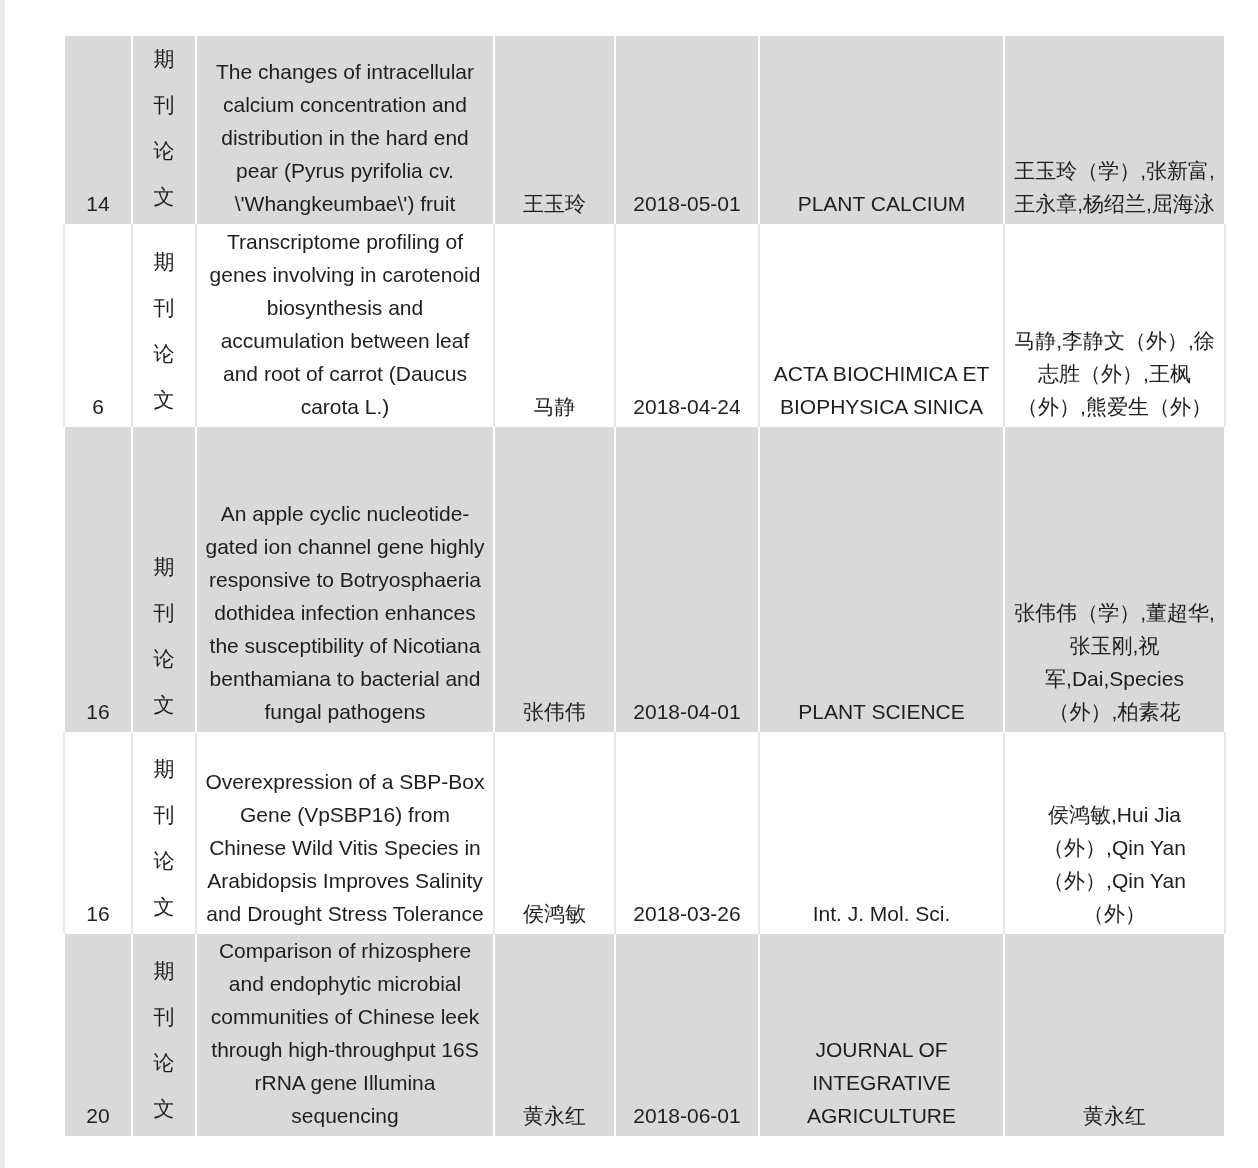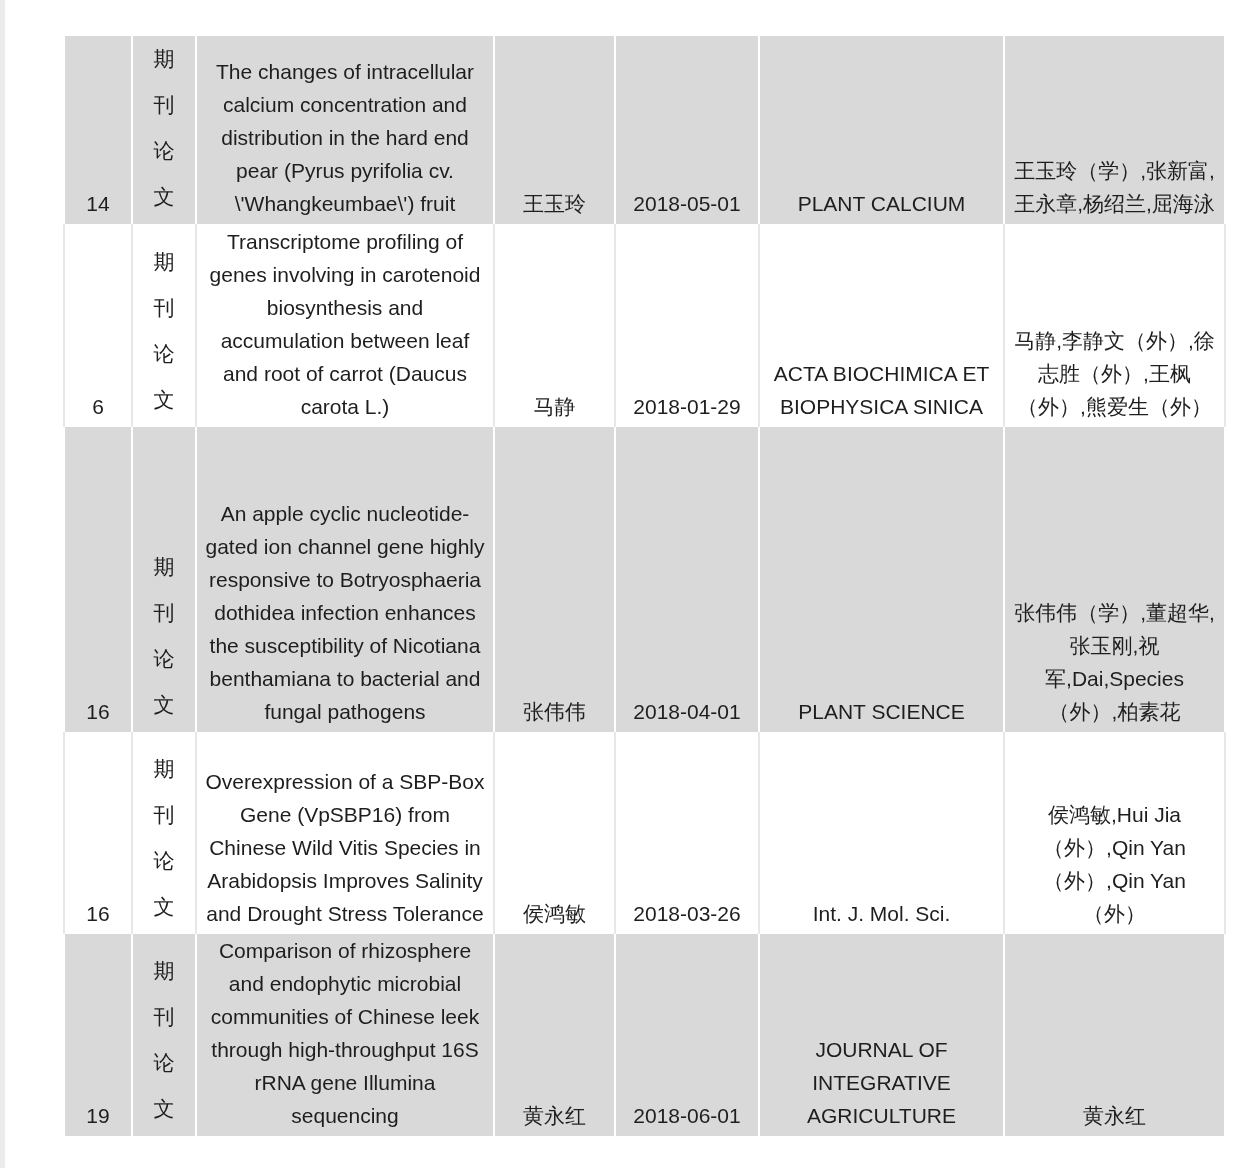--- a/index.html
+++ b/index.html
@@ -102,7 +102,7 @@
     </td>
     <td class="col-title">Transcriptome profiling of genes involving in carotenoid biosynthesis and accumulation between leaf and root of carrot (Daucus carota L.)</td>
     <td class="col-name">马静</td>
-    <td class="col-date">2018-01-29</td>
+    <td class="col-date">2018-04-24</td>
     <td class="col-journal">ACTA BIOCHIMICA ET BIOPHYSICA SINICA</td>
     <td class="col-authors">马静,李静文（外）,徐志胜（外）,王枫（外）,熊爱生（外）</td>
   </tr>

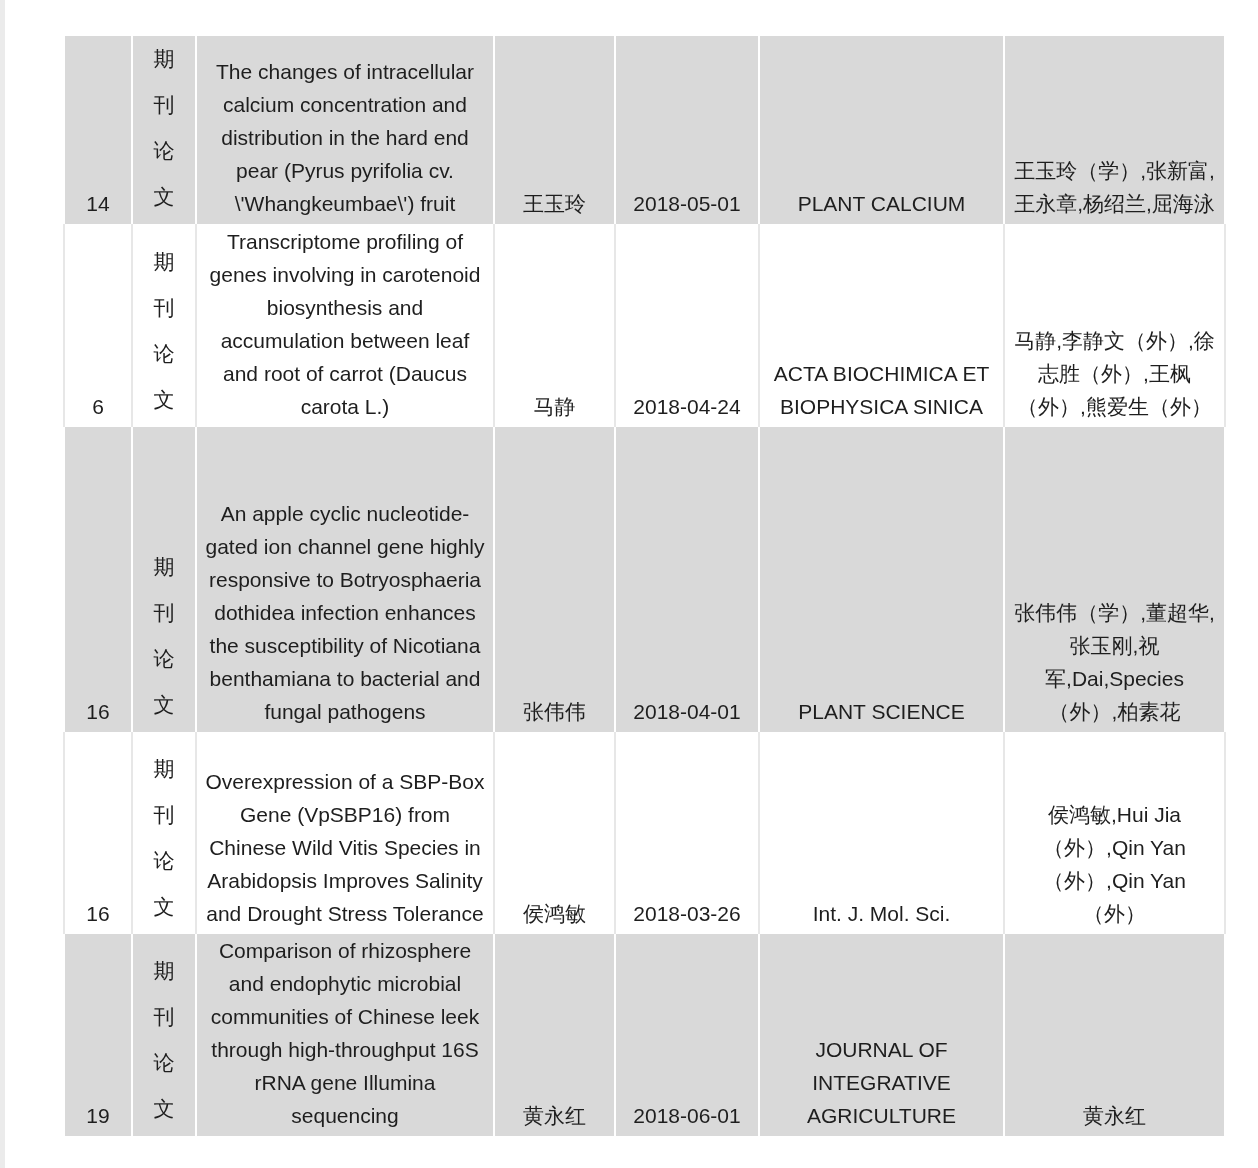--- a/index.html
+++ b/index.html
@@ -129,7 +129,7 @@
     <td class="col-authors">侯鸿敏,Hui Jia（外）,Qin Yan（外）,Qin Yan（外）</td>
   </tr>
         <tr class="row-shaded" style="height: 201px;">
-    <td class="col-no">19</td>
+    <td class="col-no">20</td>
     <td class="col-type">
       <div class="vtext">期刊论文</div>
     </td>

